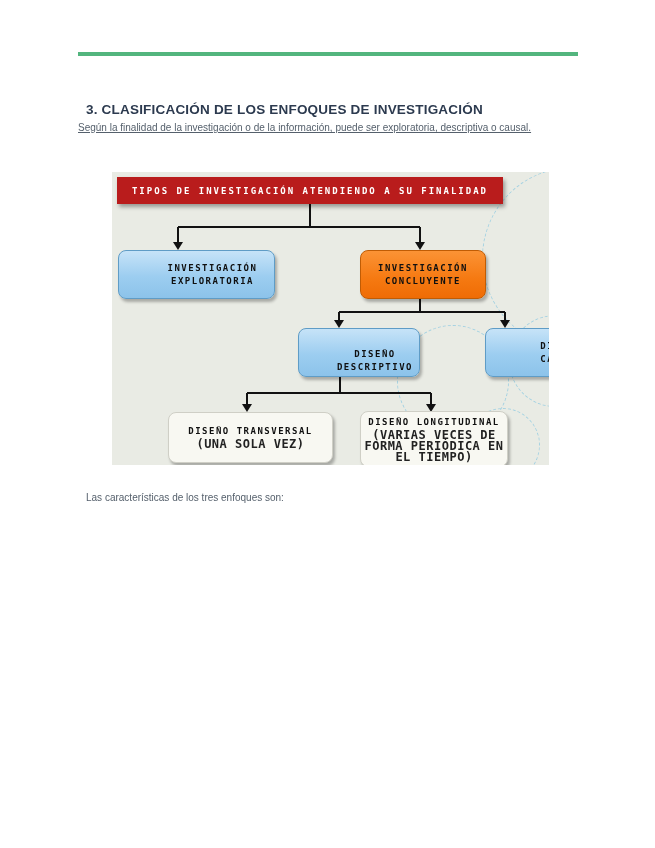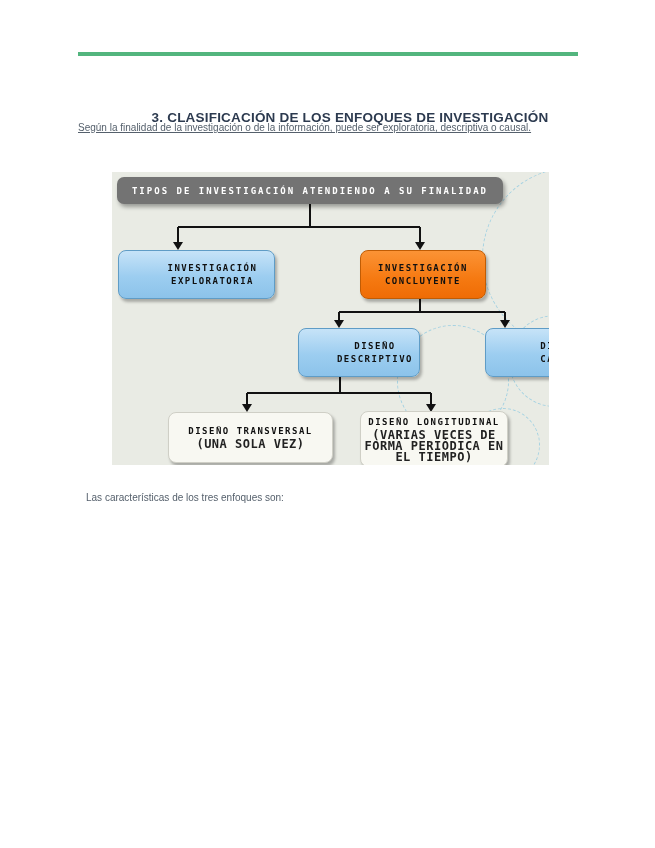--- a/index.html
+++ b/index.html
@@ -67,7 +67,7 @@
 
   <div class="top-rule"></div>
 
-  <h1 class="heading" style="margin:16px;text-align:center;">3. CLASIFICACIÓN DE LOS ENFOQUES DE INVESTIGACIÓN</h1>
+  <h1 class="heading" style="margin:8px;">3. CLASIFICACIÓN DE LOS ENFOQUES DE INVESTIGACIÓN</h1>
 
   <p class="intro" style="margin:0;text-decoration:underline;">Según la finalidad de la investigación o de la información, puede ser exploratoria, descriptiva o causal.</p>
 

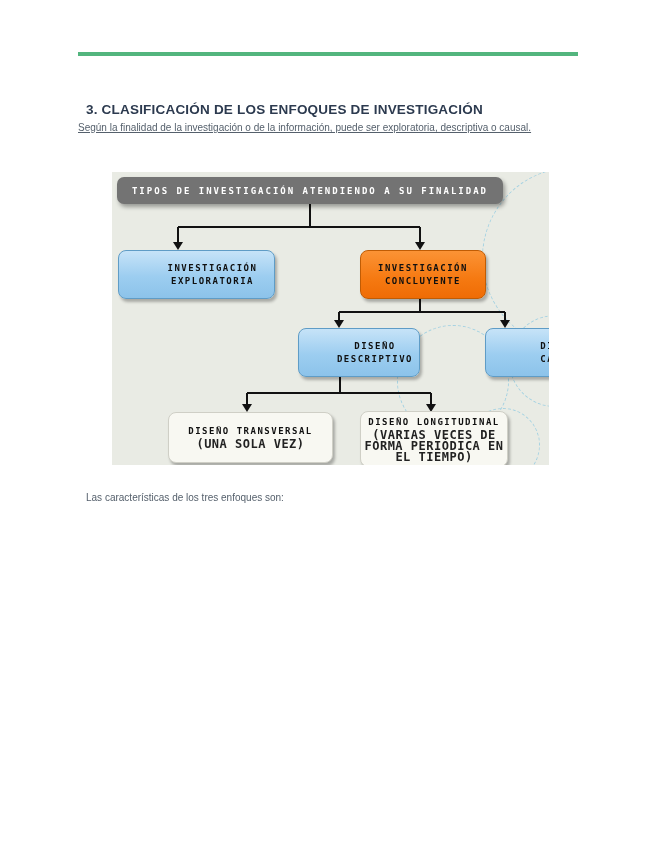--- a/index.html
+++ b/index.html
@@ -34,7 +34,7 @@
 
   .title-box {
     position:absolute; left:5px; top:5px; width:386px; height:27px;
-    background:#737373; border-radius:7px; box-shadow:2px 3px 4px rgba(0,0,0,0.35);
+    background:#b91c1c; border-radius:0; box-shadow:2px 3px 4px rgba(0,0,0,0.35);
     color:#ffffff; display:flex; align-items:center; justify-content:center;
     font-family:"DejaVu Sans Mono", monospace; font-weight:bold; font-size:9px;
     letter-spacing:2px; text-transform:uppercase; white-space:nowrap;

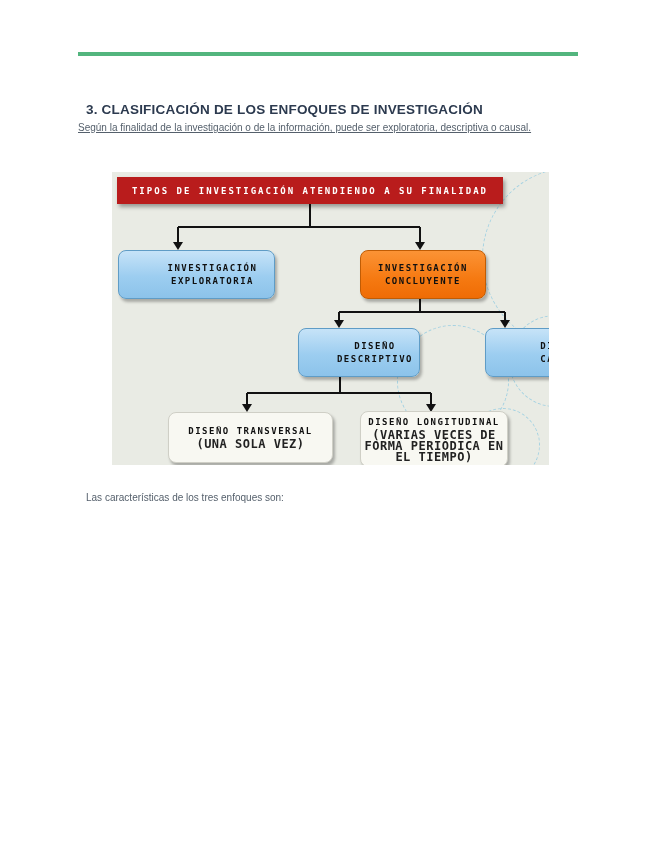--- a/index.html
+++ b/index.html
@@ -53,7 +53,7 @@
 
   .n-exploratoria { left:6px;   top:78px;  width:119px; height:43px; }
   .n-concluyente  { left:248px; top:78px;  width:120px; height:43px; }
-  .n-descriptivo  { left:186px; top:156px; width:84px;  height:43px; }
+  .n-descriptivo  { left:186px; top:156px; width:84px;  height:43px;justify-content:flex-end; }
   .n-causal       { left:351px; top:156px; width:82px;  height:43px;margin-left:22px; }
   .n-transversal  { left:56px;  top:240px; width:159px; height:45px; }
   .n-longitudinal { left:248px; top:239px; width:142px; height:50px; }

